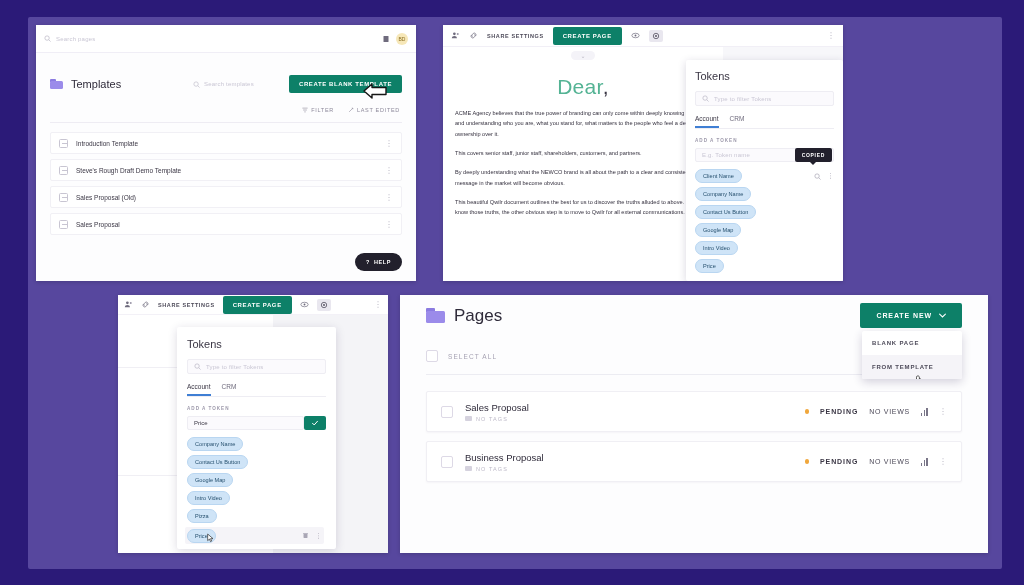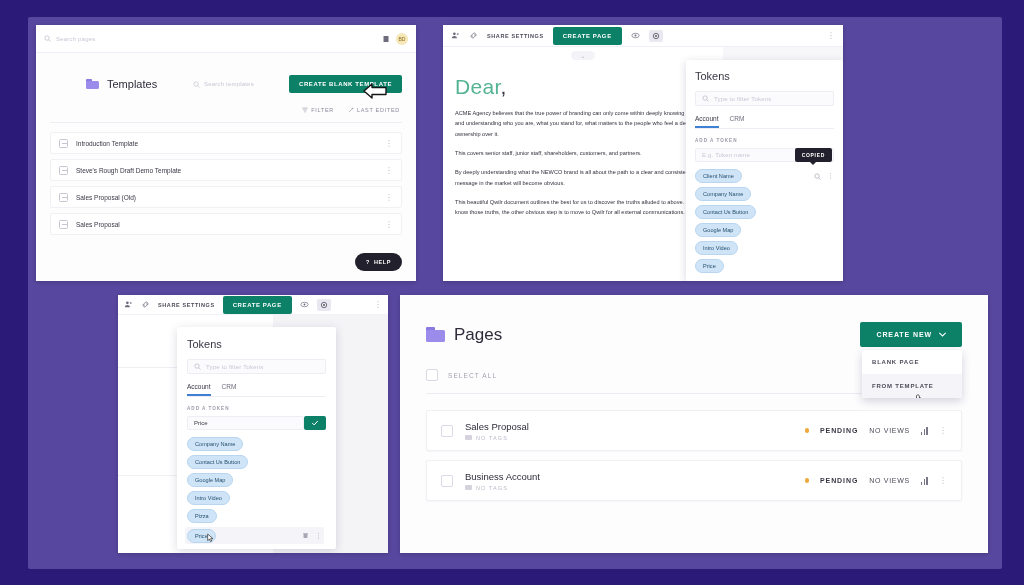--- a/index.html
+++ b/index.html
@@ -35,7 +35,7 @@
     color:#8a6d1f; font-size:5px; display:flex;align-items:center;justify-content:center;
   }
   .tpl-body { padding: 10px 14px 0 14px; background:#fdfdfe; height: 228px; }
-  .tpl-head { display:flex; align-items:center; gap:8px; margin-top:12px;margin-left:36px; }
+  .tpl-head { display:flex; align-items:center; gap:8px; margin-top:12px; }
   .folder-ic { width:13px; height:10px; position:relative; }
   .folder-ic:before{content:"";position:absolute;left:0;top:0;width:6px;height:2.5px;background:#8b7be0;border-radius:1px 1px 0 0;}
   .folder-ic:after{content:"";position:absolute;left:0;top:2px;width:13px;height:8px;background:#9b8bea;border-radius:1.5px;}

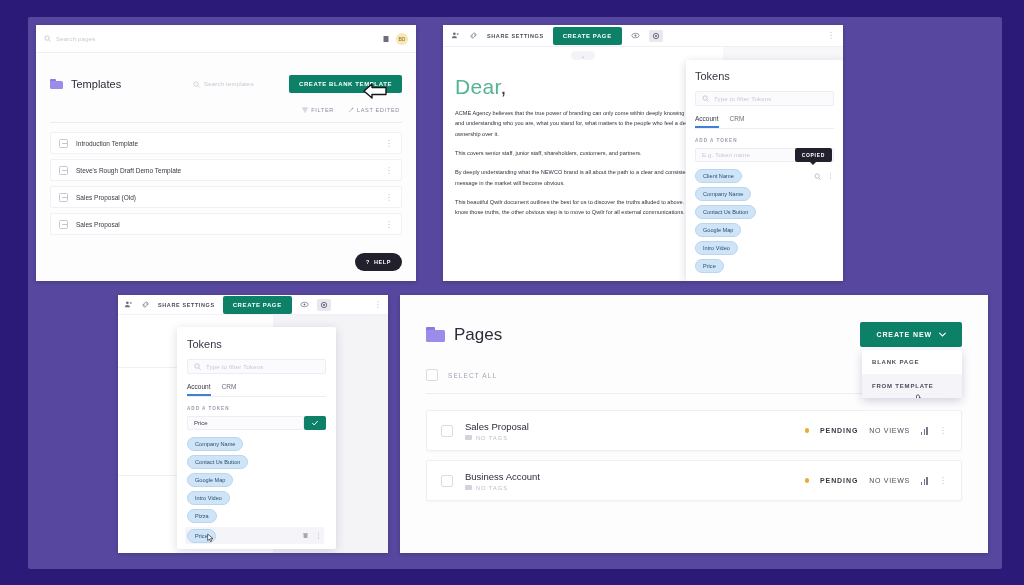--- a/index.html
+++ b/index.html
@@ -78,7 +78,7 @@
   .doc-page { position:absolute; left:0; top:0; width:280px; height:234px; background:#fff; padding:18px 12px 0 12px; }
   .doc-pill { position:absolute; left:128px; top:4px; width:24px; height:9px; background:#f4f3f8; border-radius:5px;
               display:flex;align-items:center;justify-content:center;color:#b9b6c4;font-size:6px;}
-  .dear { font-size:21px; color:#54b394; font-weight:400; letter-spacing:.3px; margin-top:10px;}
+  .dear { font-size:21px; color:#54b394; font-weight:400; letter-spacing:.3px; margin-top:10px;text-align:center;}
   .dear .comma { color:#3a3644; }
   .doc-p { font-size:5.6px; color:#35313f; line-height:1.85; margin-top:9px; }
   .tokens-pop {

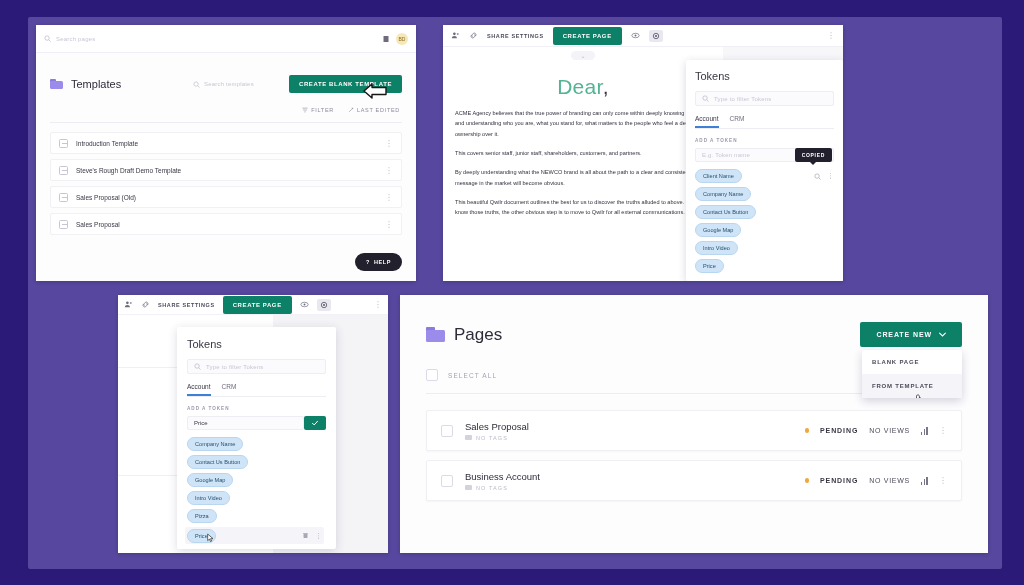--- a/index.html
+++ b/index.html
@@ -132,7 +132,7 @@
 
   
   #panel-pages { left: 400px; top: 295px; width: 588px; height: 258px; }
-  .pg-body { padding: 8px 26px 0 26px; margin-top: 19px; }
+  .pg-body { padding: 8px 26px 0 26px; }
   .pg-head { display:flex; align-items:center; gap:9px; }
   .pg-title { font-size:17px; color:#2f2b3a; }
   .folder-ic.big { width:19px;height:15px; }

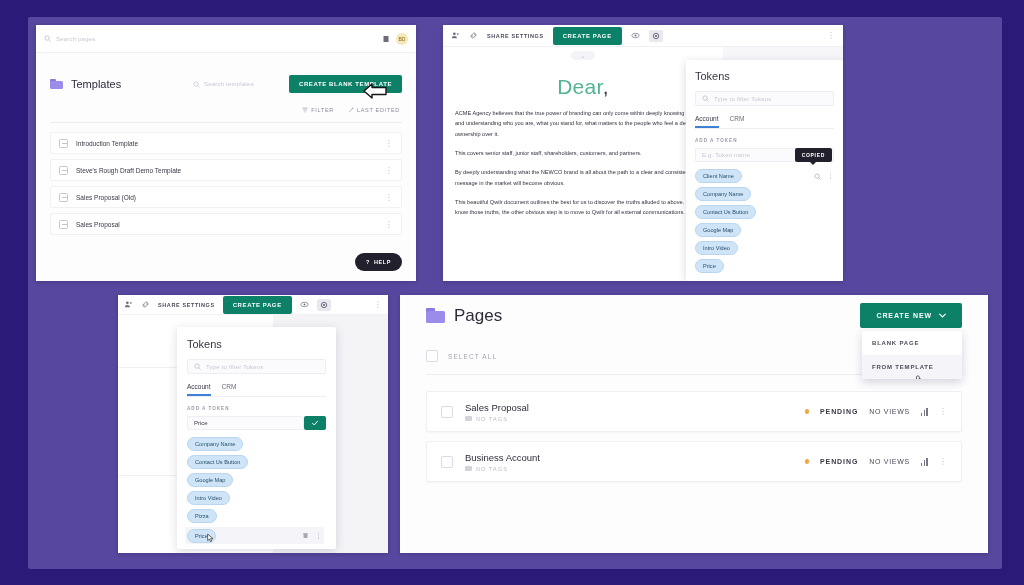--- a/index.html
+++ b/index.html
@@ -519,7 +519,7 @@
         <div class="pg-row">
           <span class="cbox"></span>
           <span class="pg-row-main">
-            <span class="pg-row-name">Business Account</span>
+            <span class="pg-row-name">Business Proposal</span>
             <span class="pg-row-tags">
               <span class="tag-ic"></span>
               <span>NO TAGS</span>

